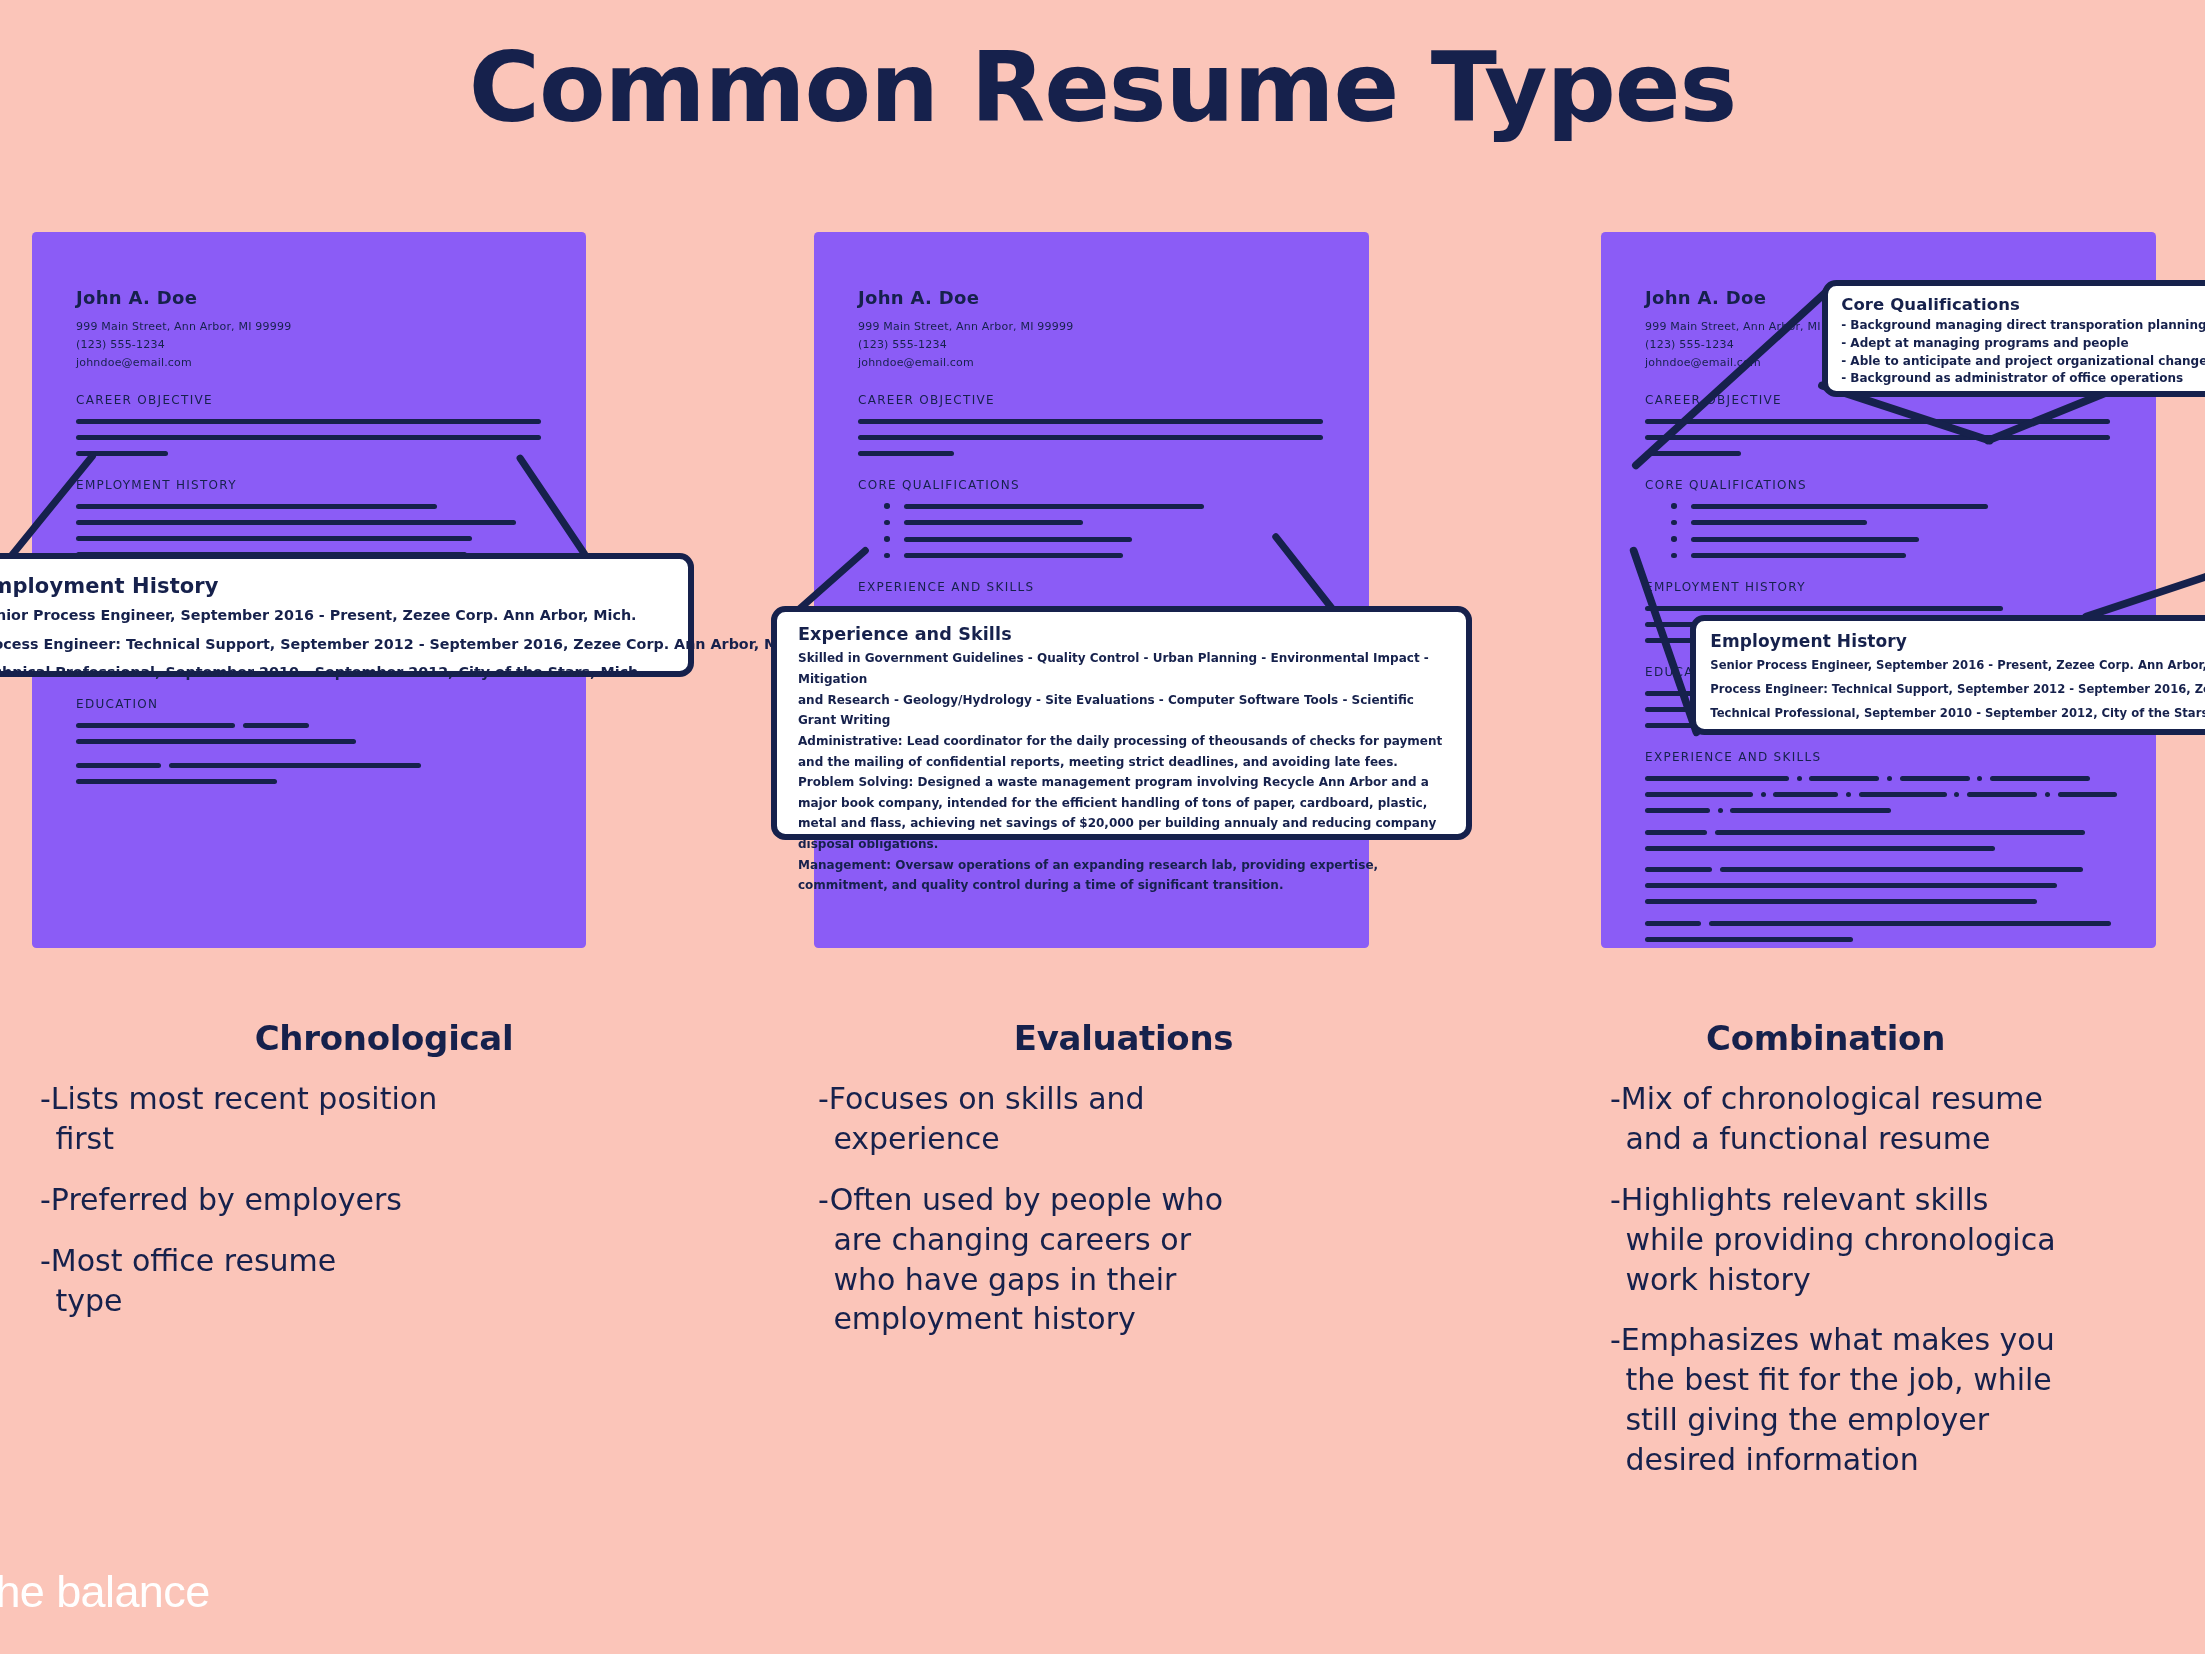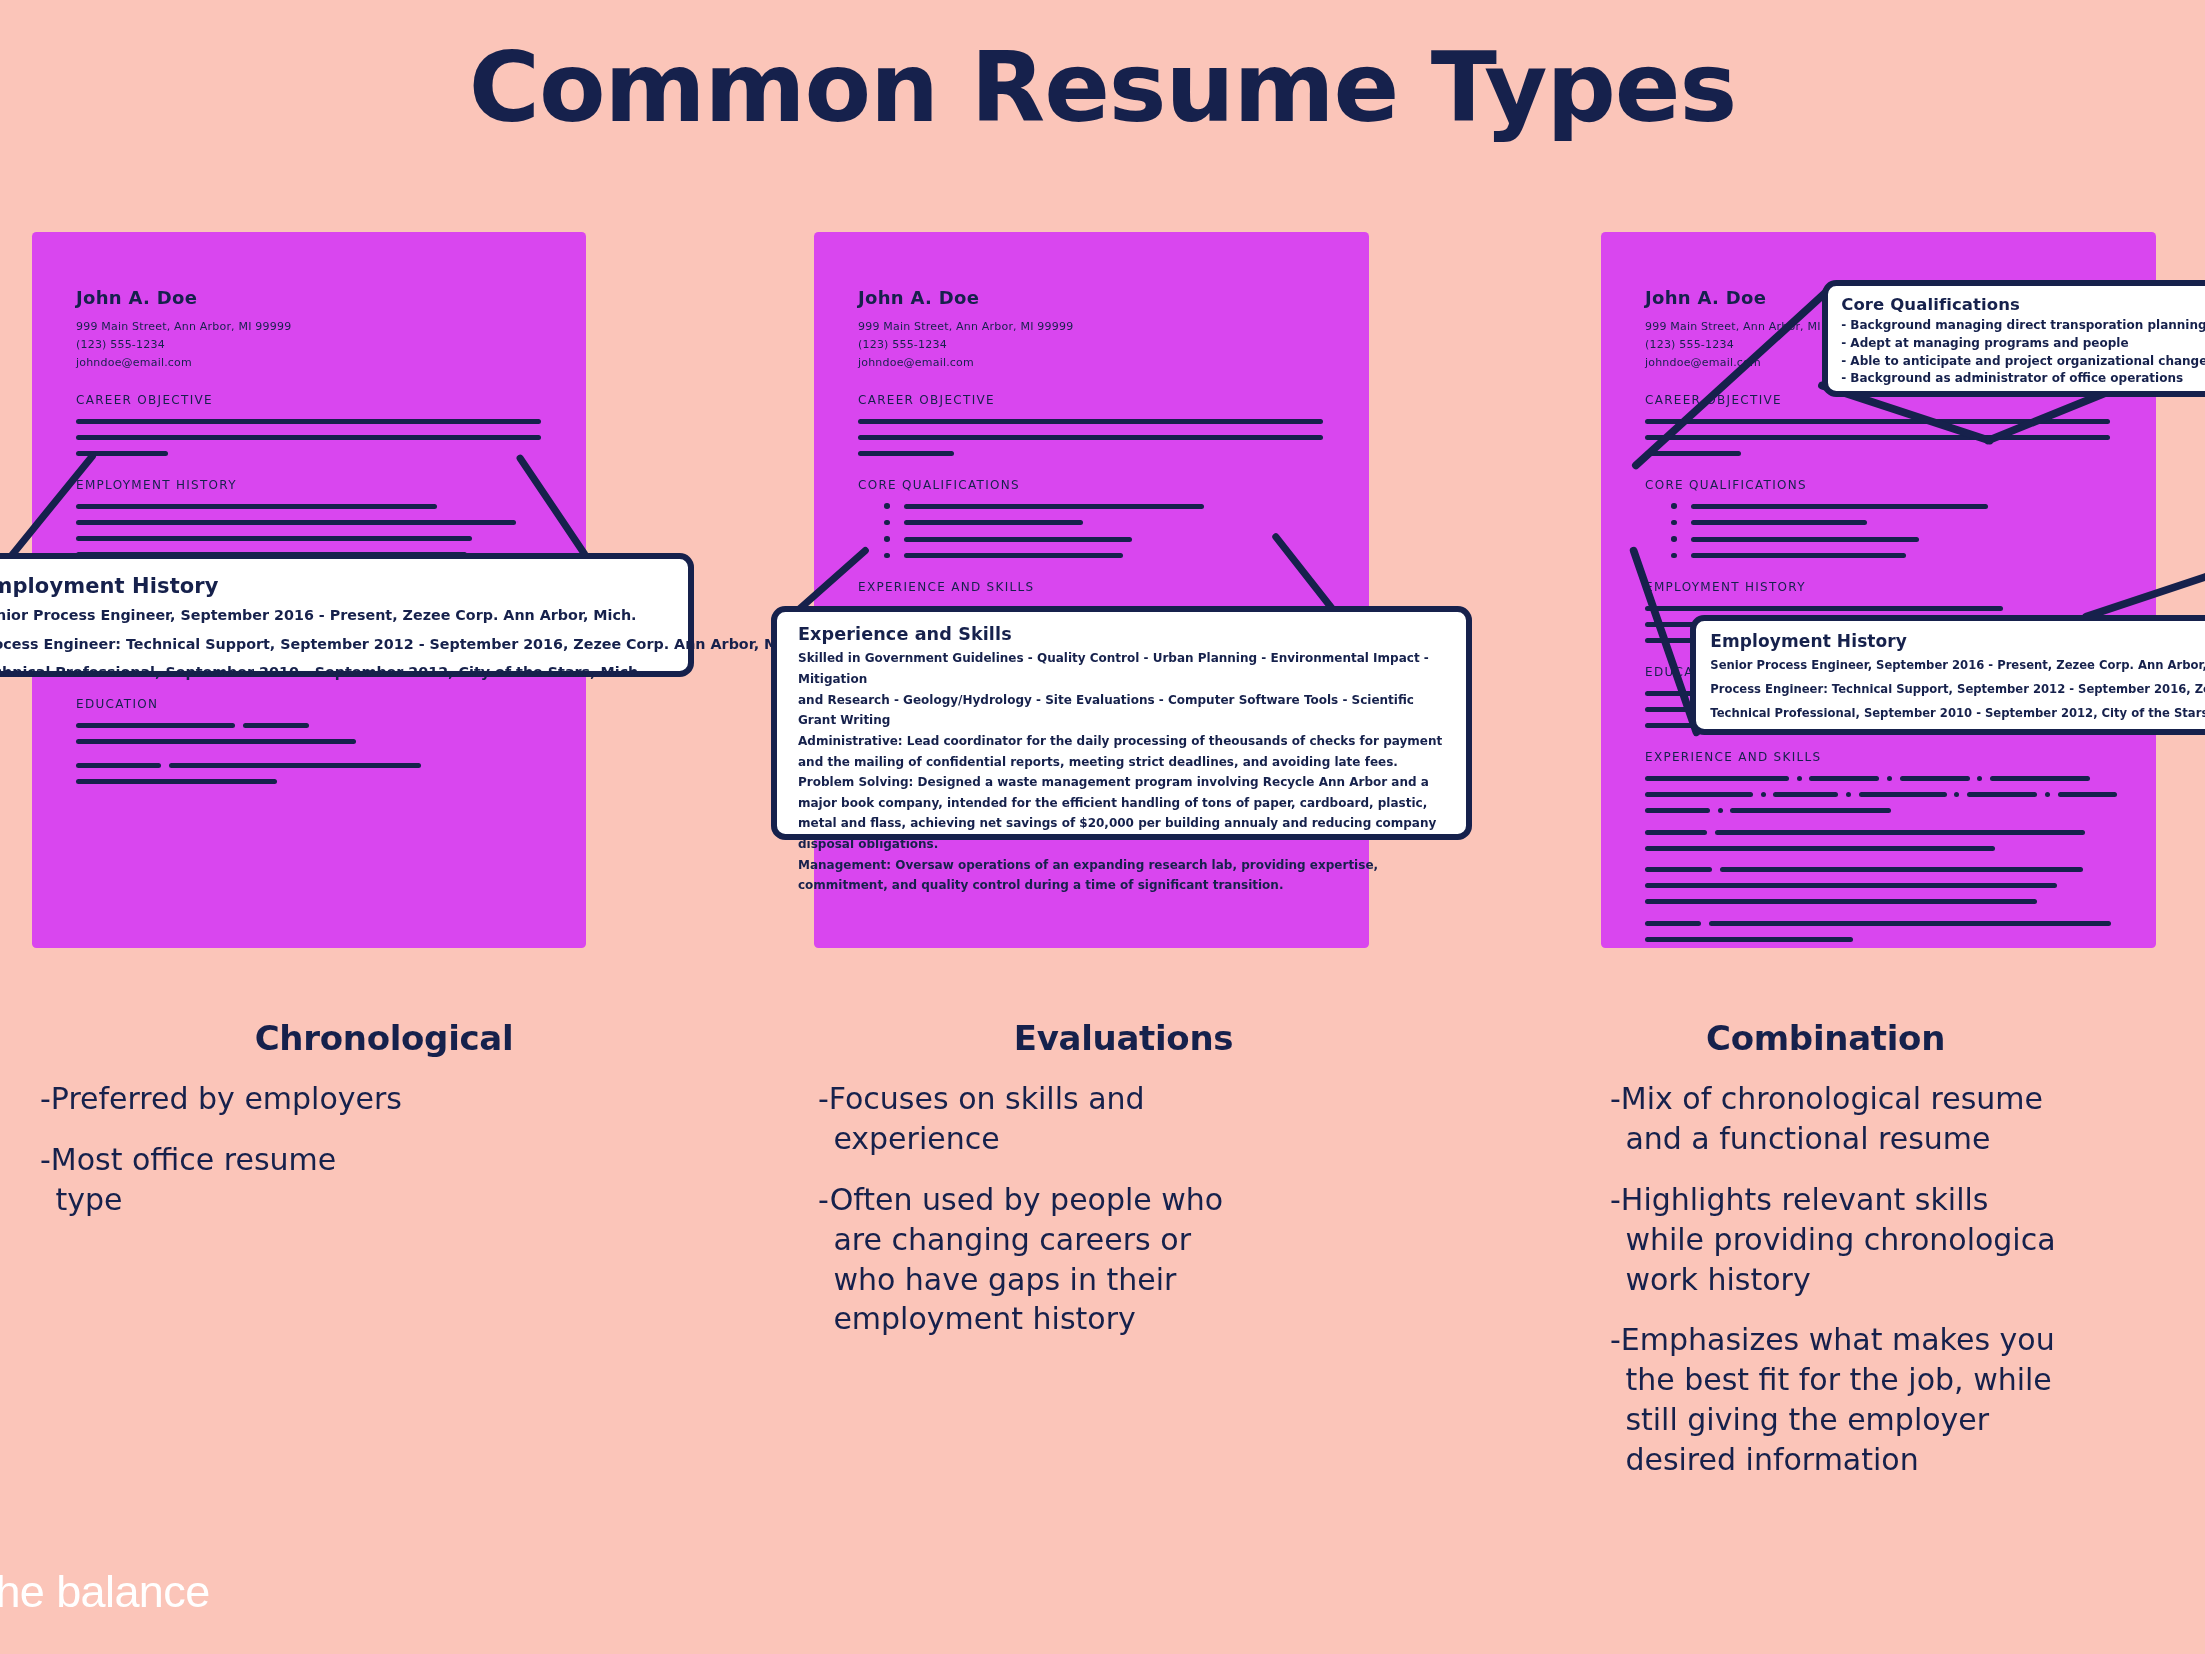--- a/index.html
+++ b/index.html
@@ -25,7 +25,7 @@
 
   
   .card{
-    position:absolute;background:#d946ef;border-radius:4.4px;
+    position:absolute;background:#8b5cf6;border-radius:4.4px;
     box-shadow:0 0 0 0 rgba(0,0,0,0);
     overflow:hidden;
   }

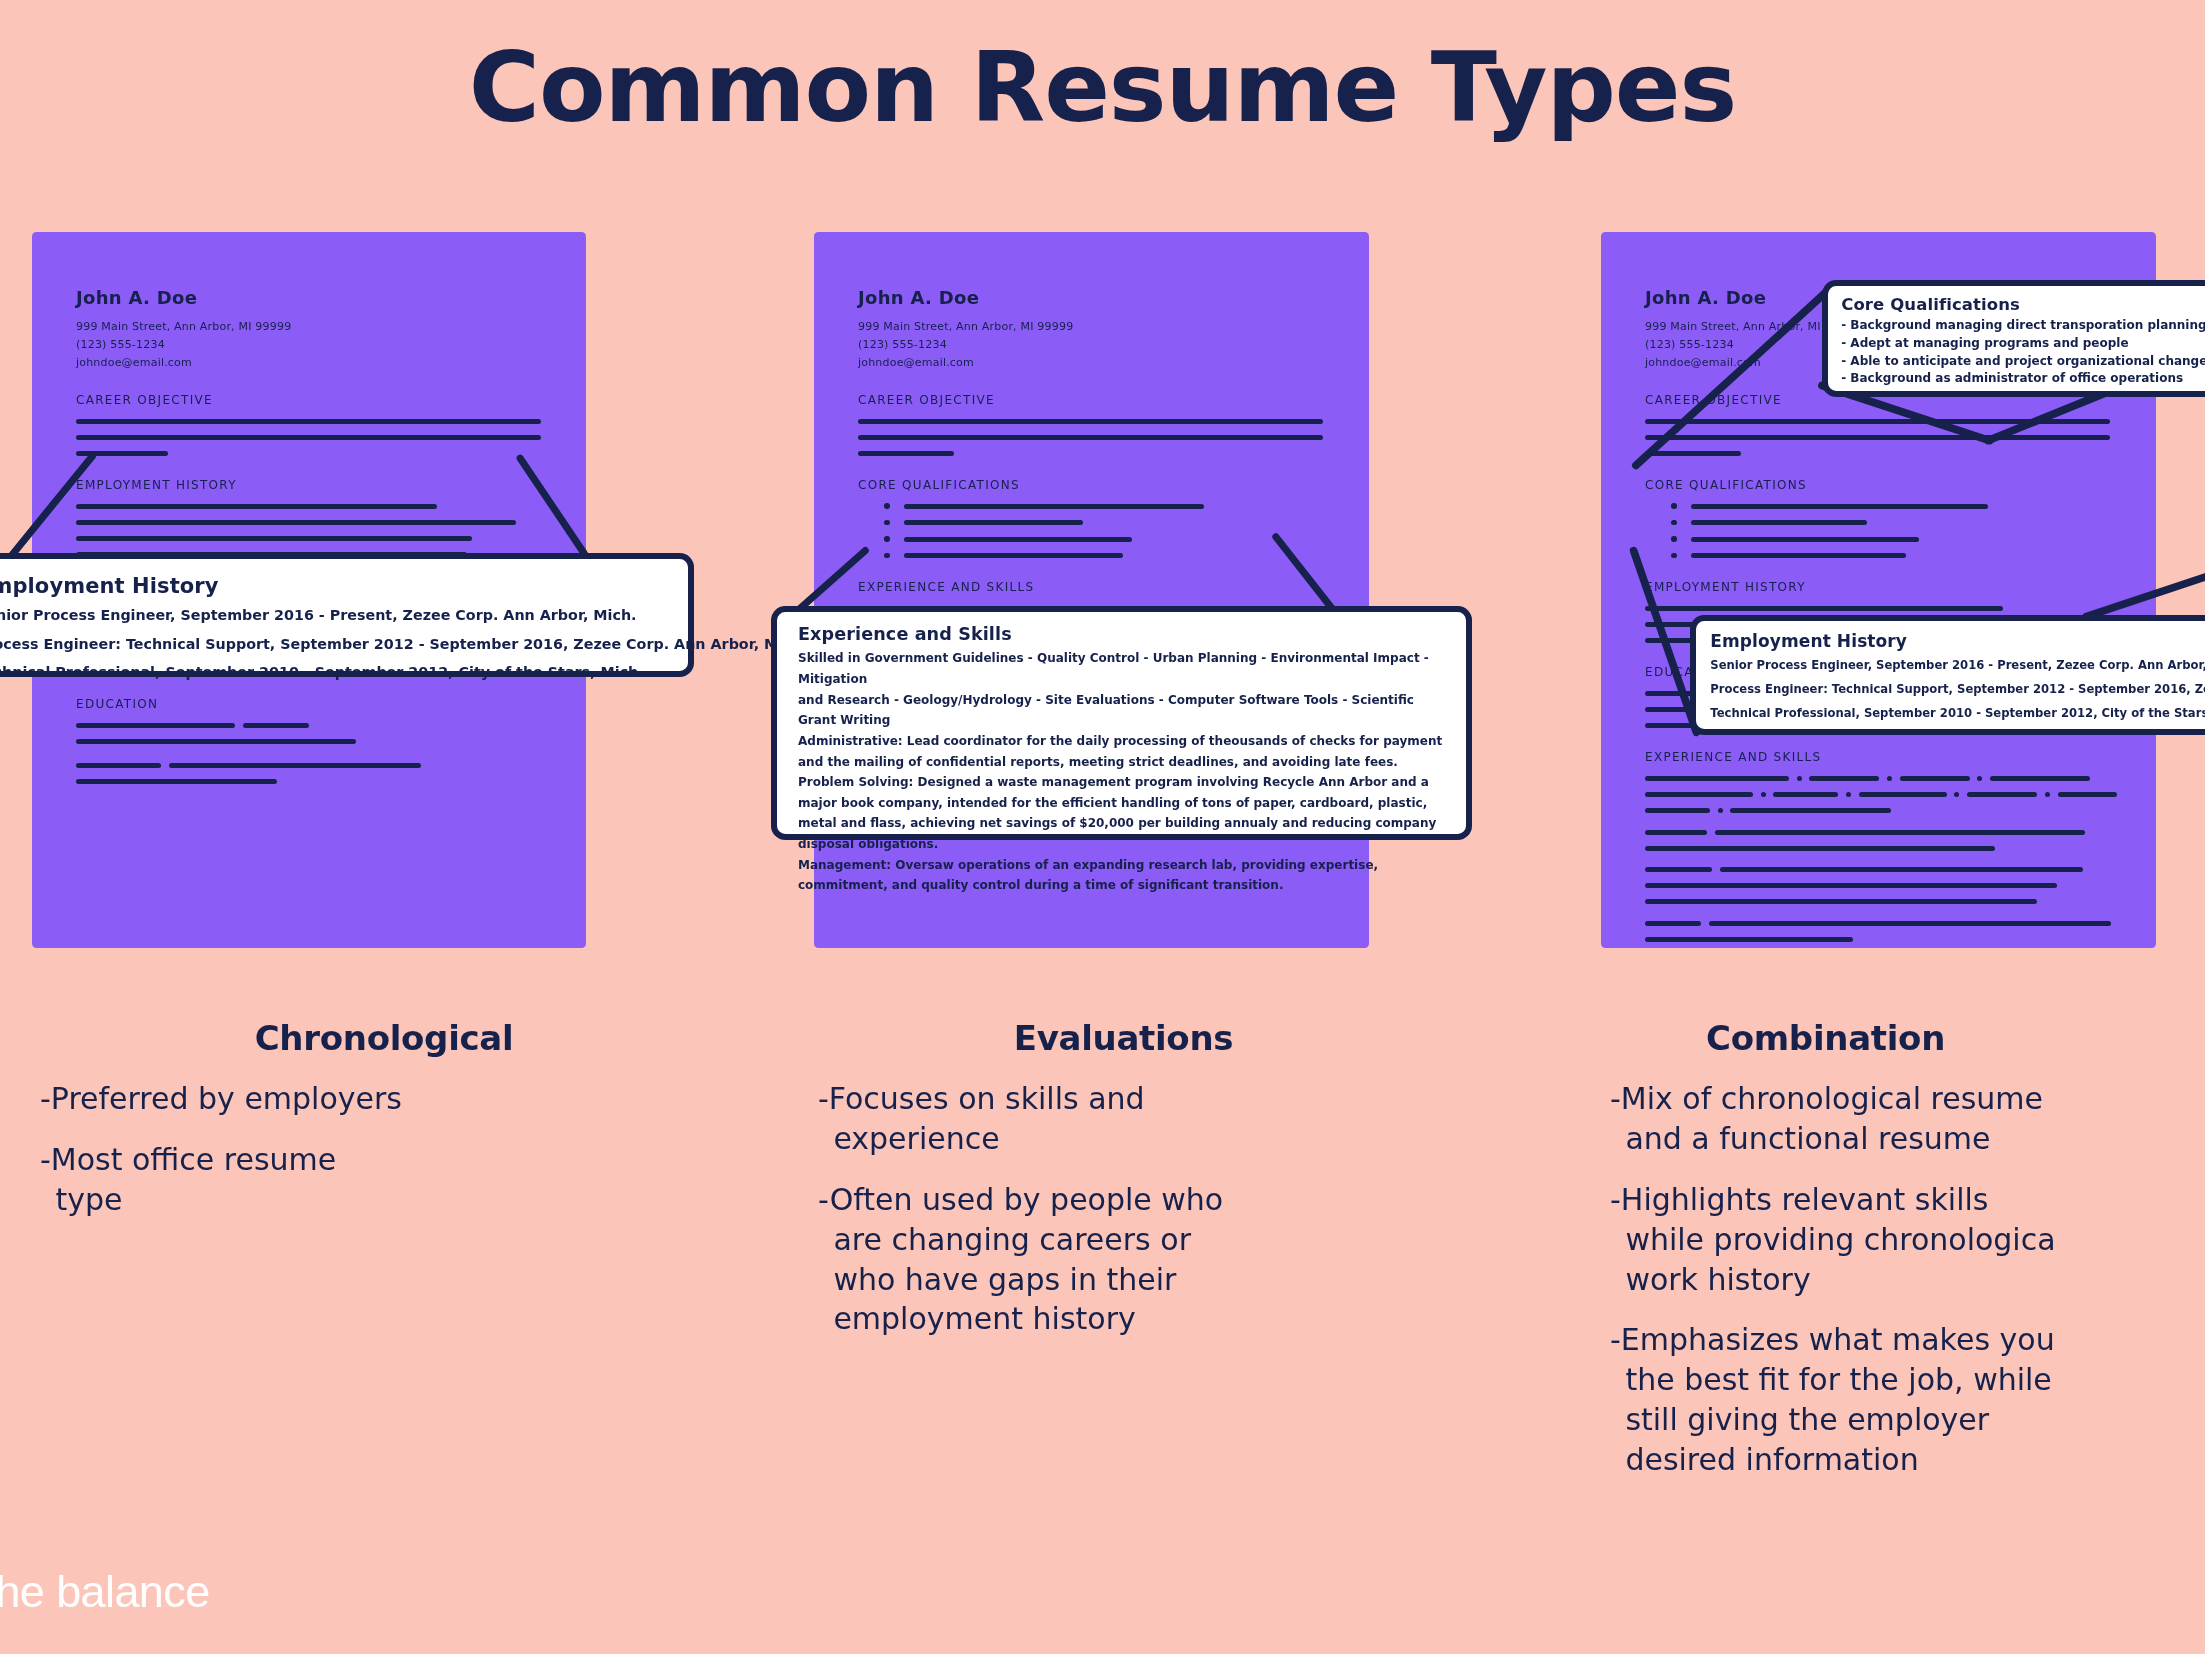--- a/index.html
+++ b/index.html
@@ -425,6 +425,8 @@
   <div class="col col1">
     <div class="col-title">Chronological</div>
     <ul>
+      <li>-Lists most recent position
+ first</li>
       <li>-Preferred by employers</li>
       <li>-Most office resume
  type</li>

